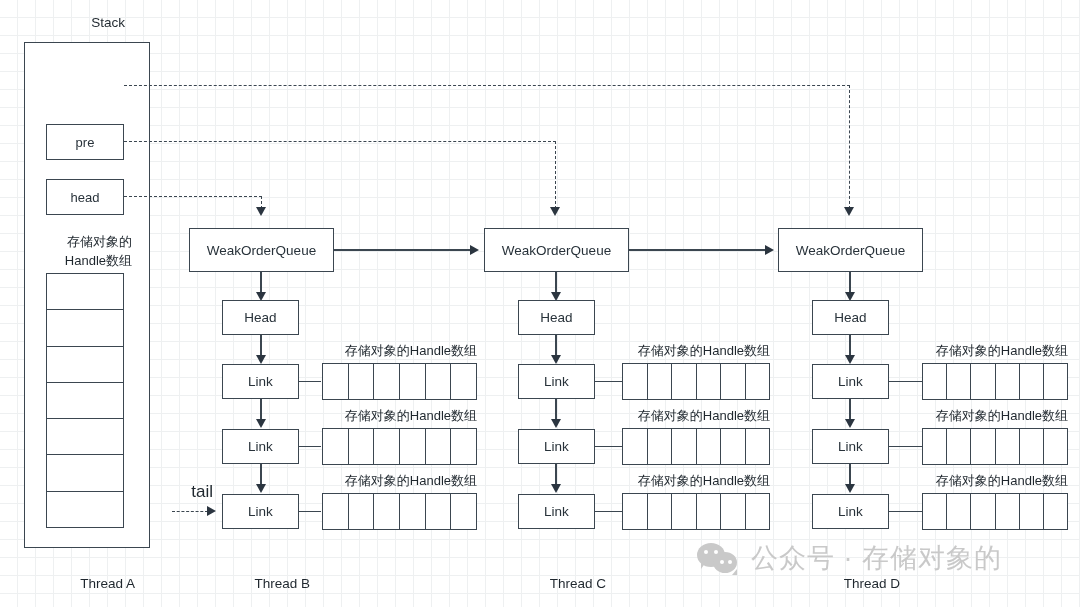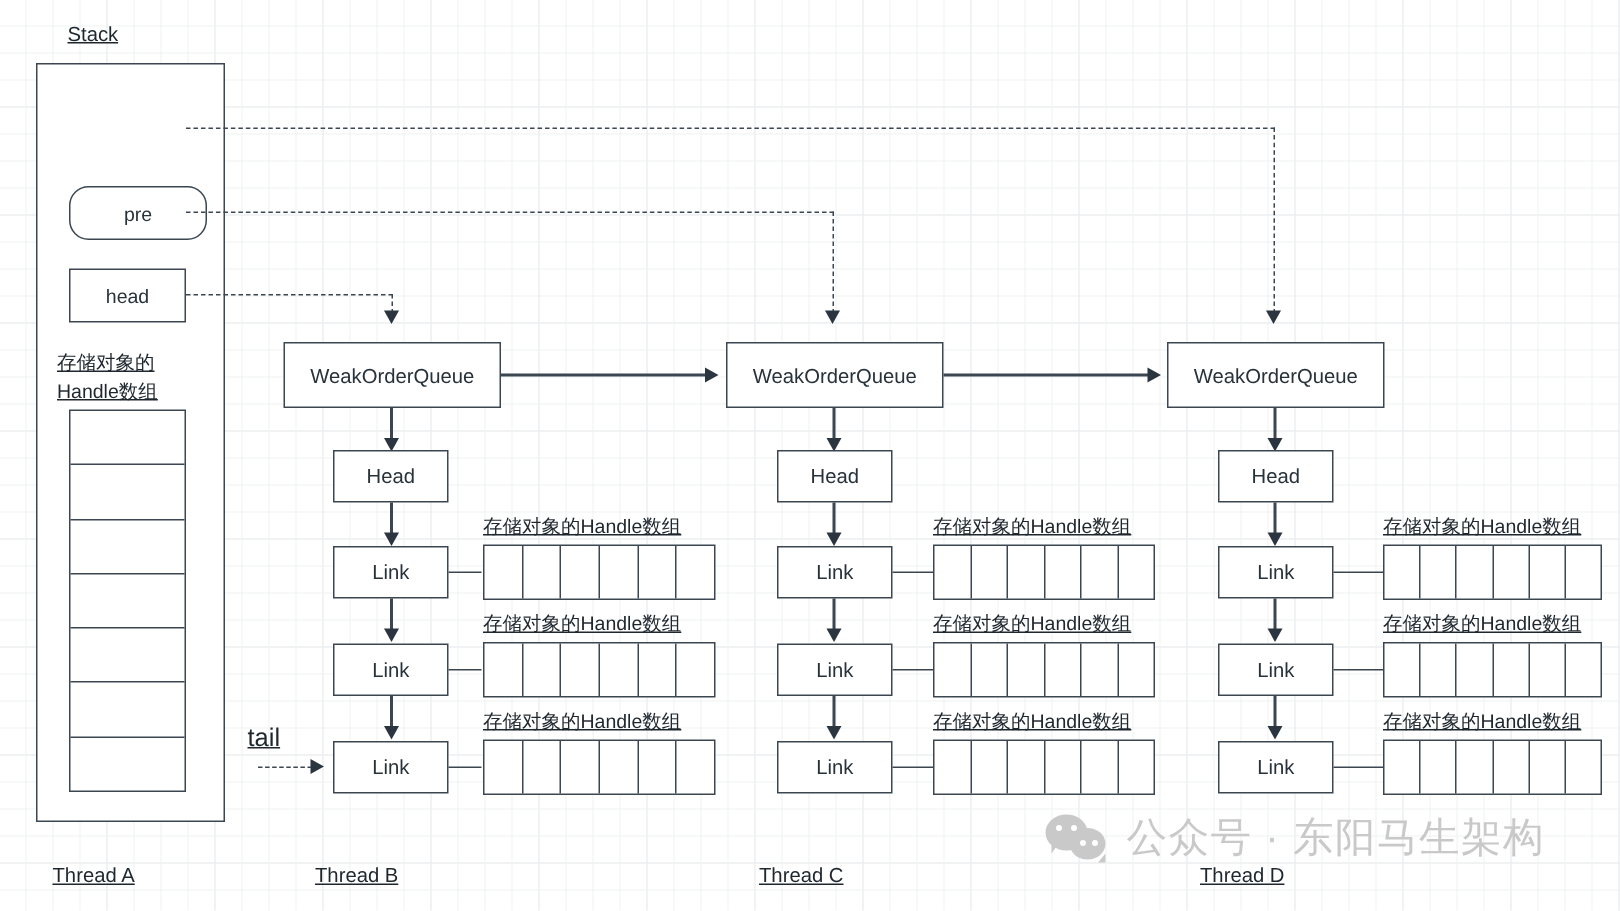--- a/index.html
+++ b/index.html
@@ -45,8 +45,7 @@
     color:#1f272e;
     font-size:13.5px;
     white-space:nowrap;
-    text-align:left;
-    text-decoration:underline;
+    text-align:right;
   }
   .caption.cn{font-size:13px;line-height:19px;}
 

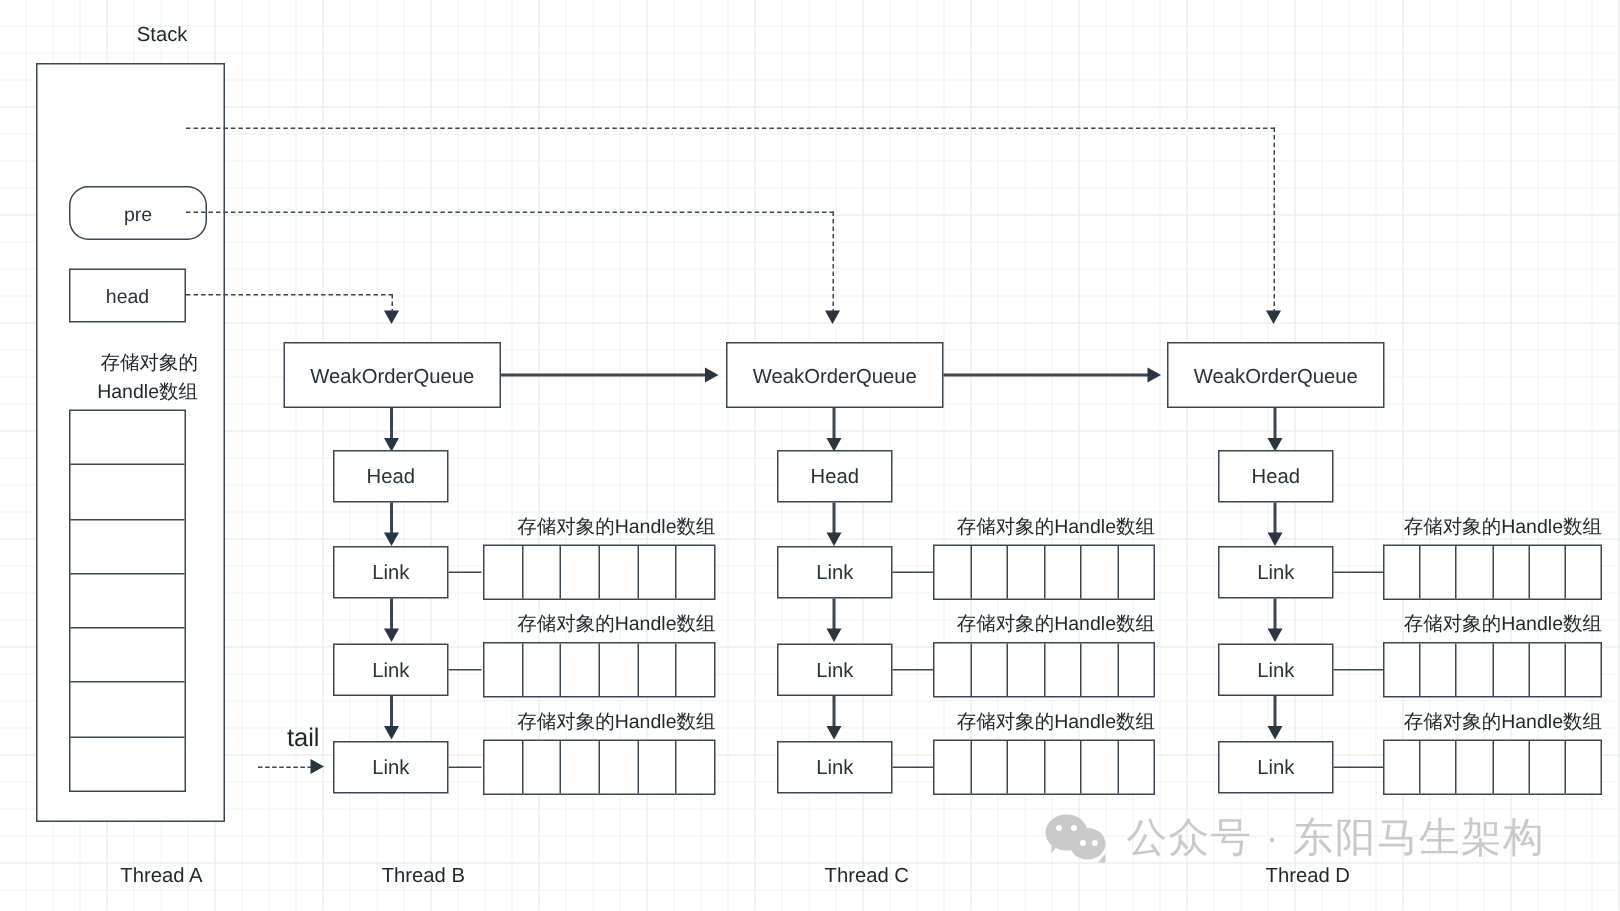--- a/index.html
+++ b/index.html
@@ -131,7 +131,7 @@
 
   <div class="abs stack-box" style="left:24px;top:42px;width:126px;height:506px;"></div>
 
-  <div class="abs node small" style="left:46px;top:124px;width:92px;height:36px;border-radius:13px;">pre</div>
+  <div class="abs node small" style="left:46px;top:124px;width:78px;height:36px;">pre</div>
   <div class="abs node small" style="left:46px;top:179px;width:78px;height:36px;">head</div>
 
   <div class="abs caption cn" style="left:38px;top:232px;width:94px;">存储对象的</div>

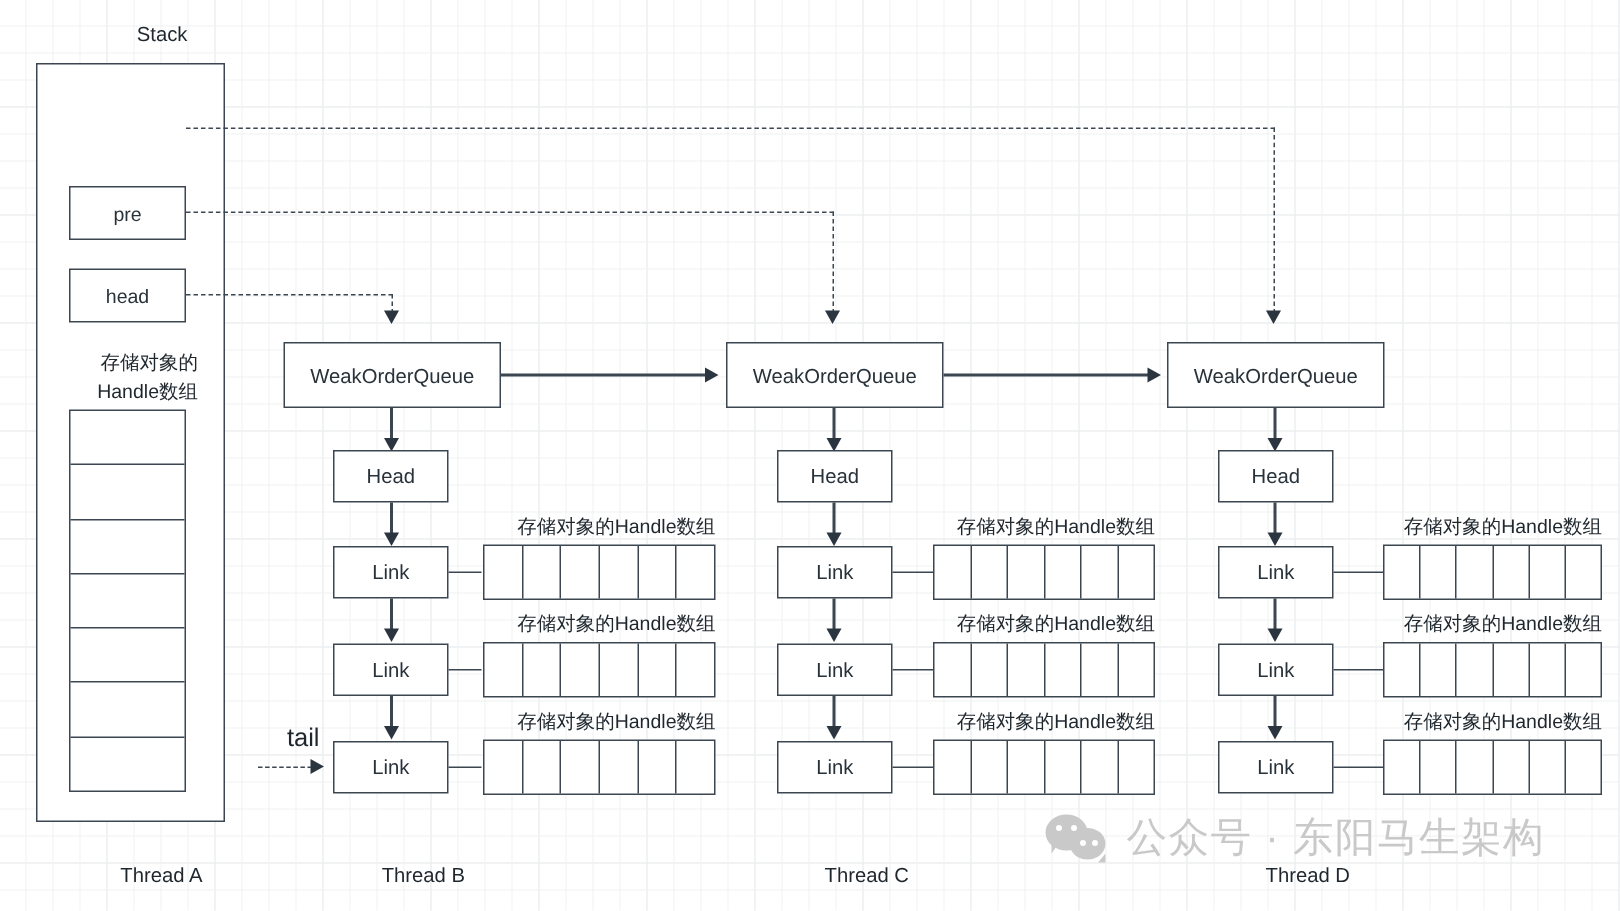--- a/index.html
+++ b/index.html
@@ -344,7 +344,7 @@
       <i style="left:23px;top:19px;"></i>
       <i style="left:31px;top:19px;"></i>
     </span>
-    <span>公众号 · 东阳马生架构</span>
+    <span>公众号 · 存储对象的</span>
   </div>
 
 </div>

